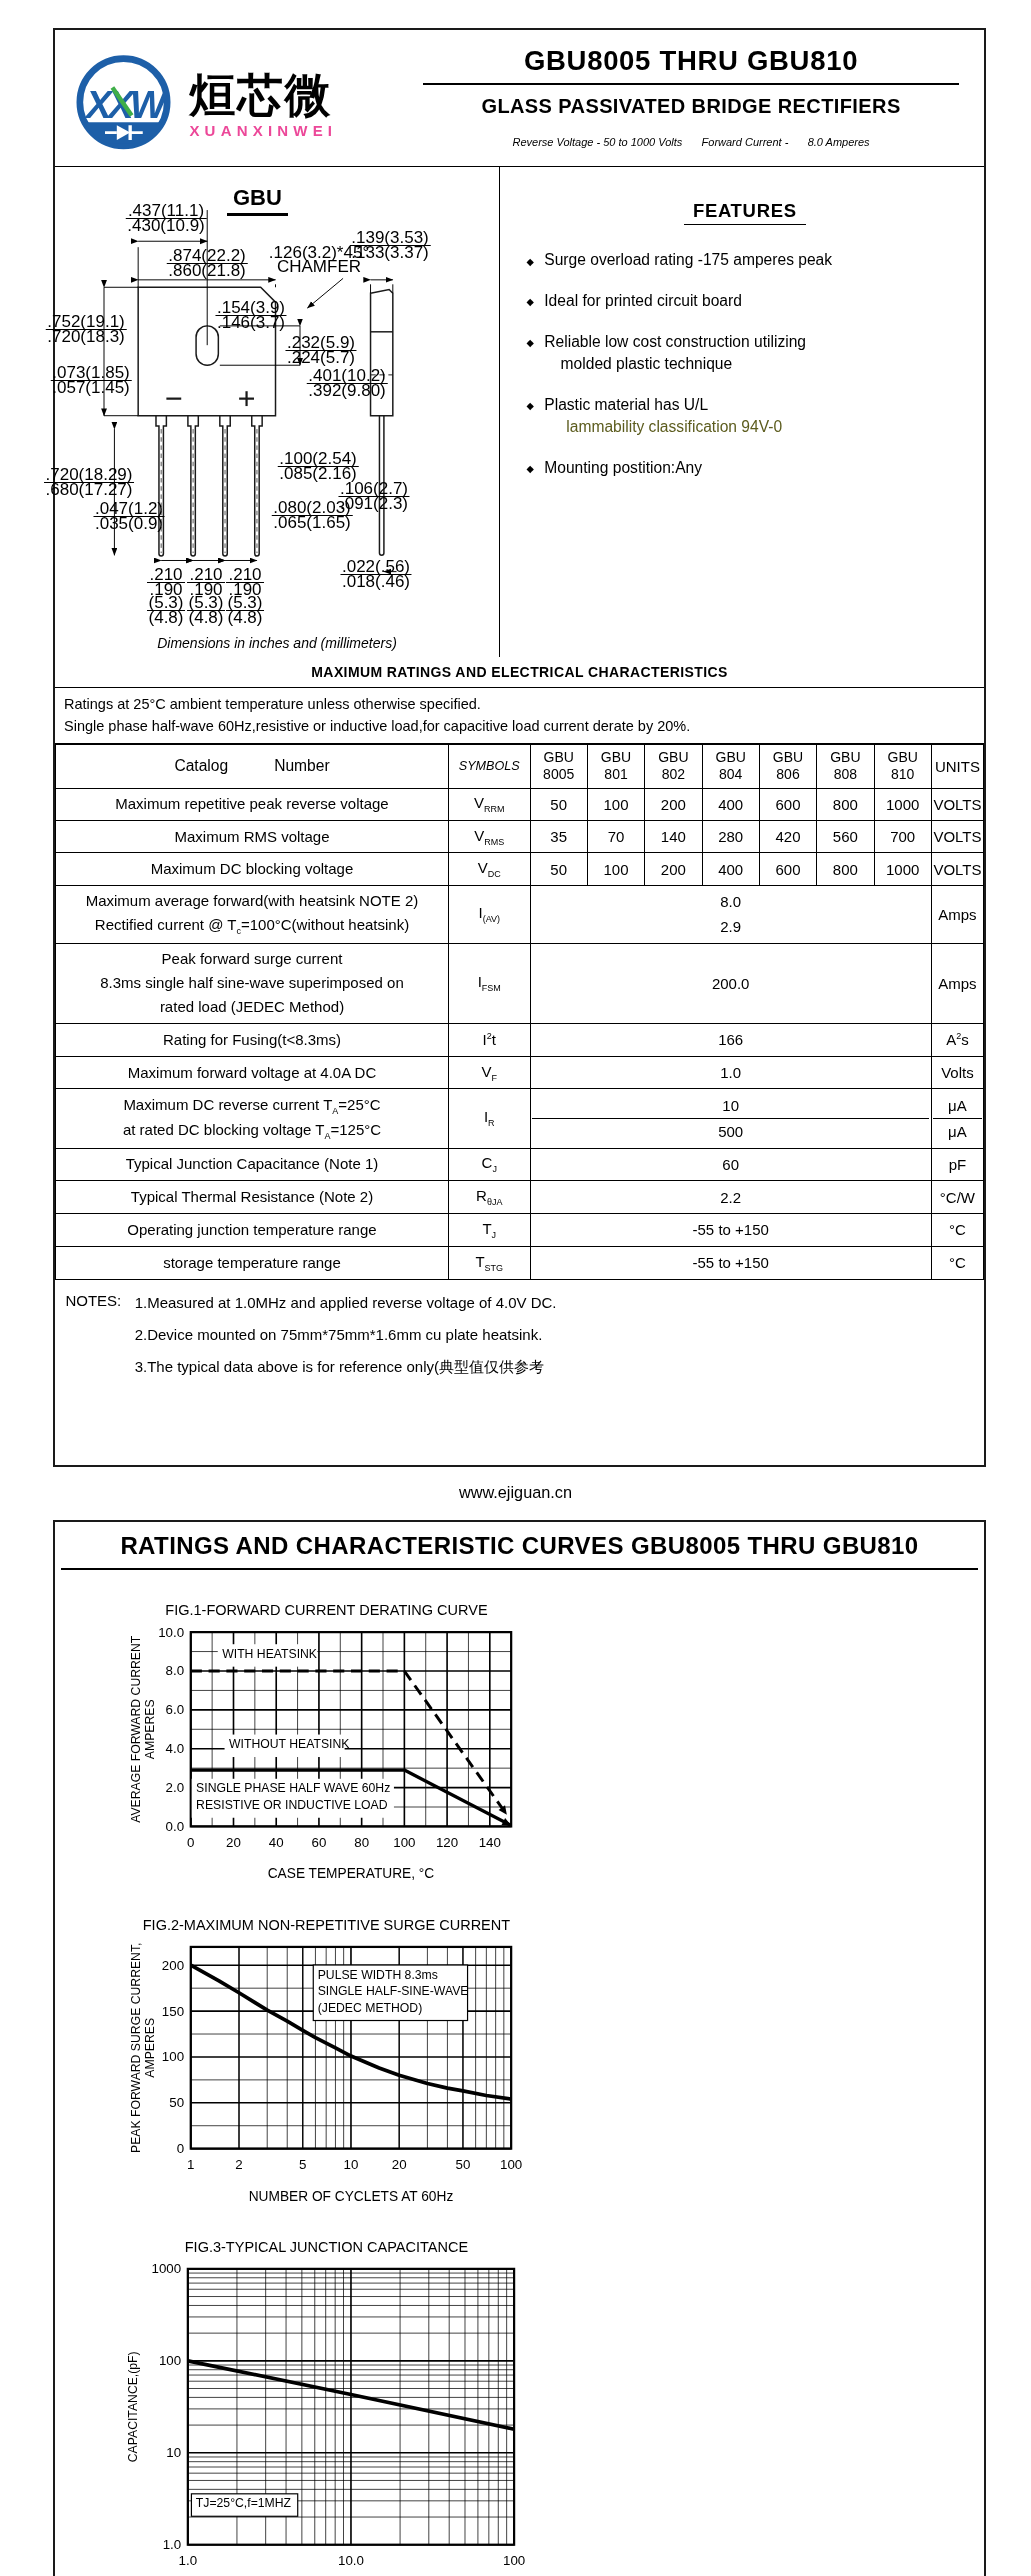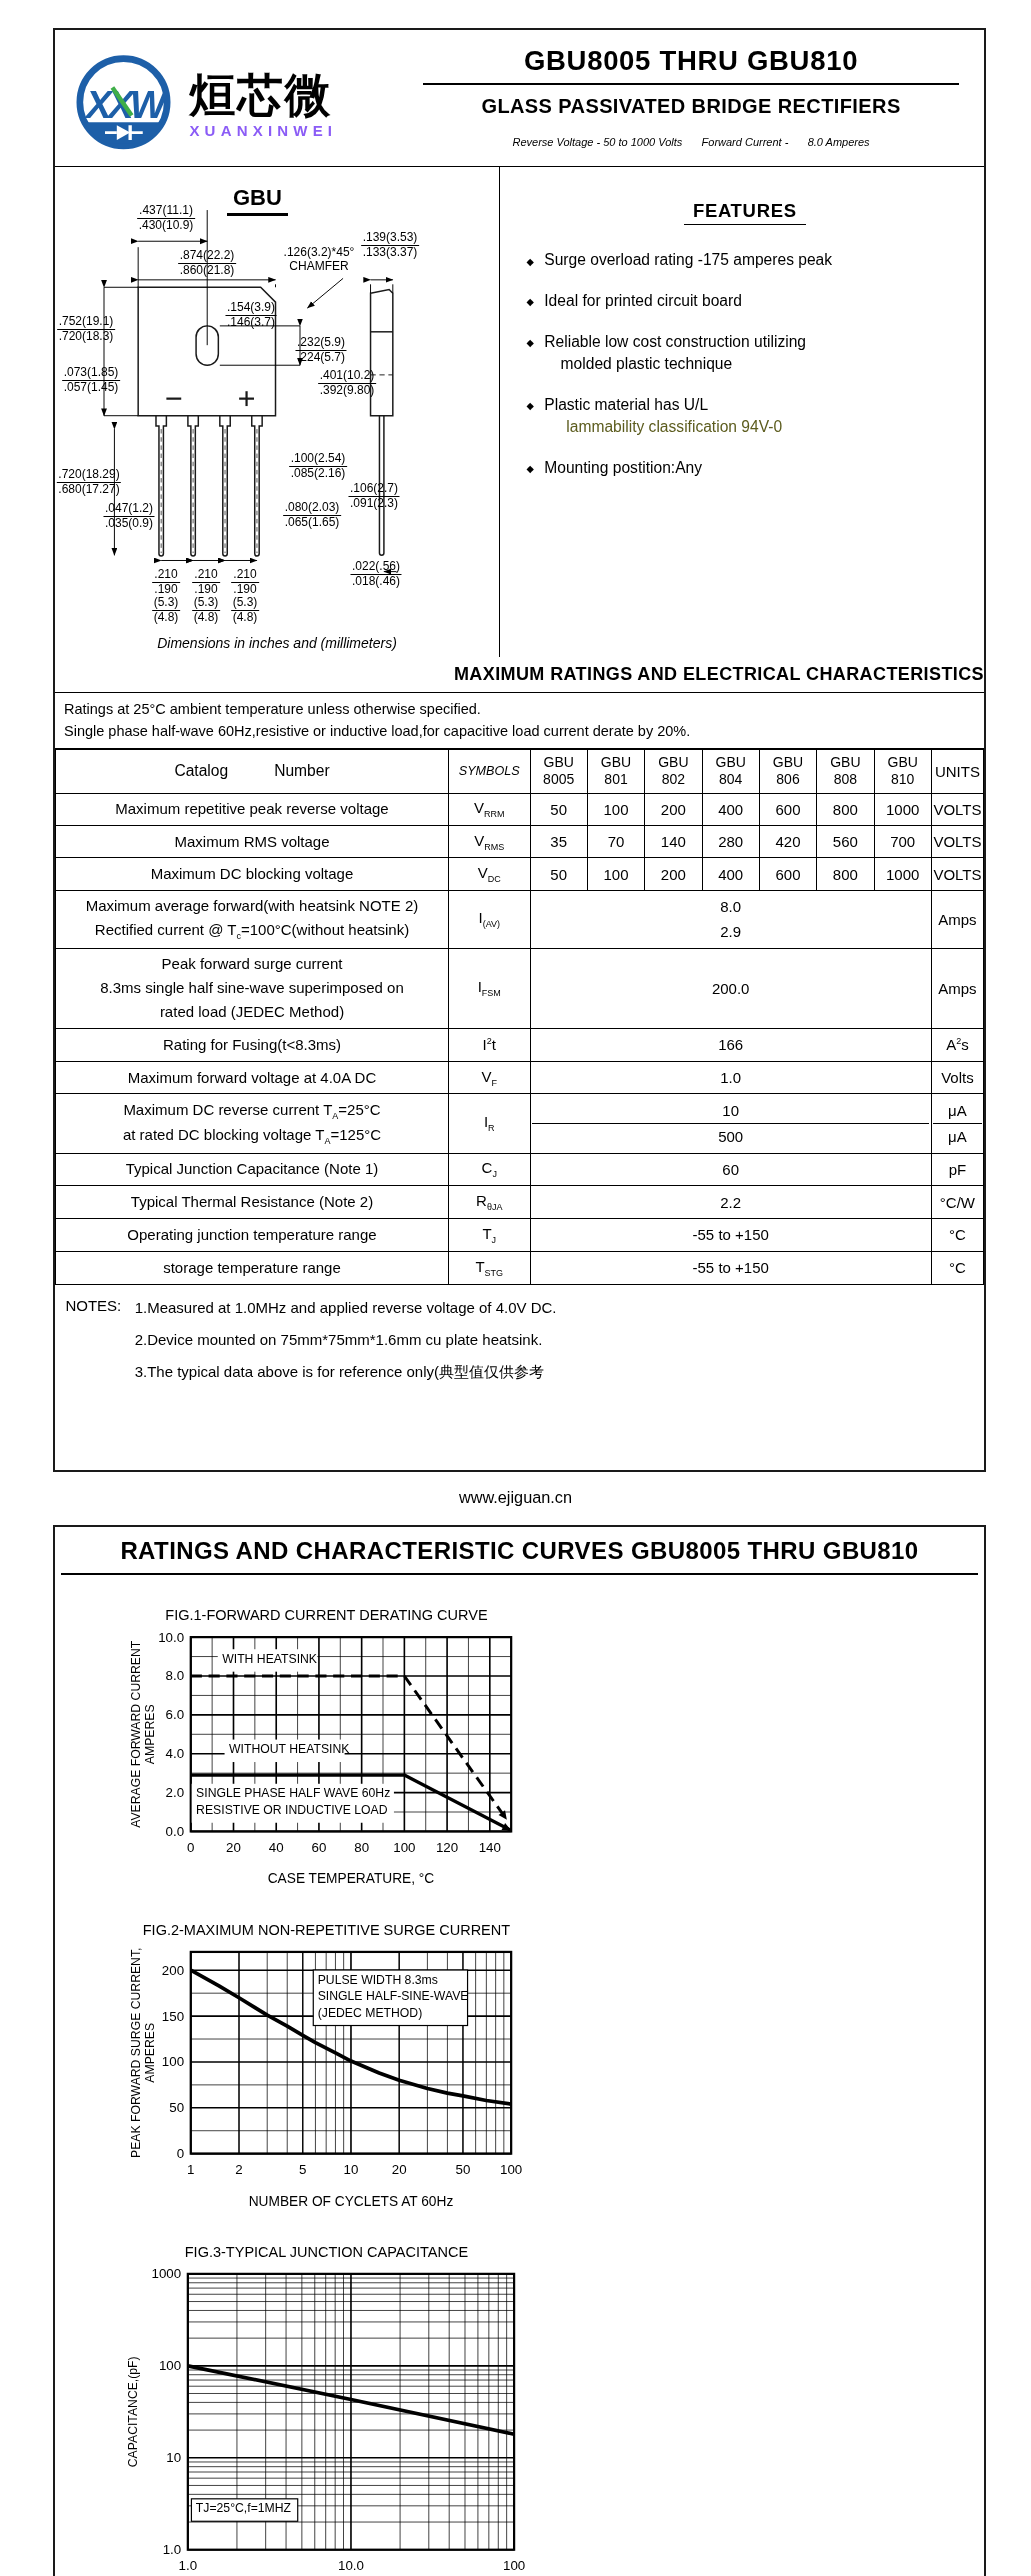--- a/index.html
+++ b/index.html
@@ -11,7 +11,7 @@
   .logo-wrap{width:349px;display:flex;align-items:center;gap:10px;padding-top:9px;}
   .logo-txt{display:flex;flex-direction:column;line-height:1;}
   .logo-cn{font-size:46px;font-weight:bold;letter-spacing:1.5px;}
-  .logo-en{font-size:15px;font-weight:bold;letter-spacing:5.2px;color:#8b5cf6;margin-top:4.5px;}
+  .logo-en{font-size:15px;font-weight:bold;letter-spacing:5.2px;color:#ec4899;margin-top:4.5px;}
   .hdr-right{flex:1;text-align:center;padding-top:4.5px;}
   .part-title{font-size:27.5px;font-weight:bold;letter-spacing:0.7px;}
   .part-rule{border:none;border-top:2.2px solid #000;margin:6px 6px 10.4px 6px;}

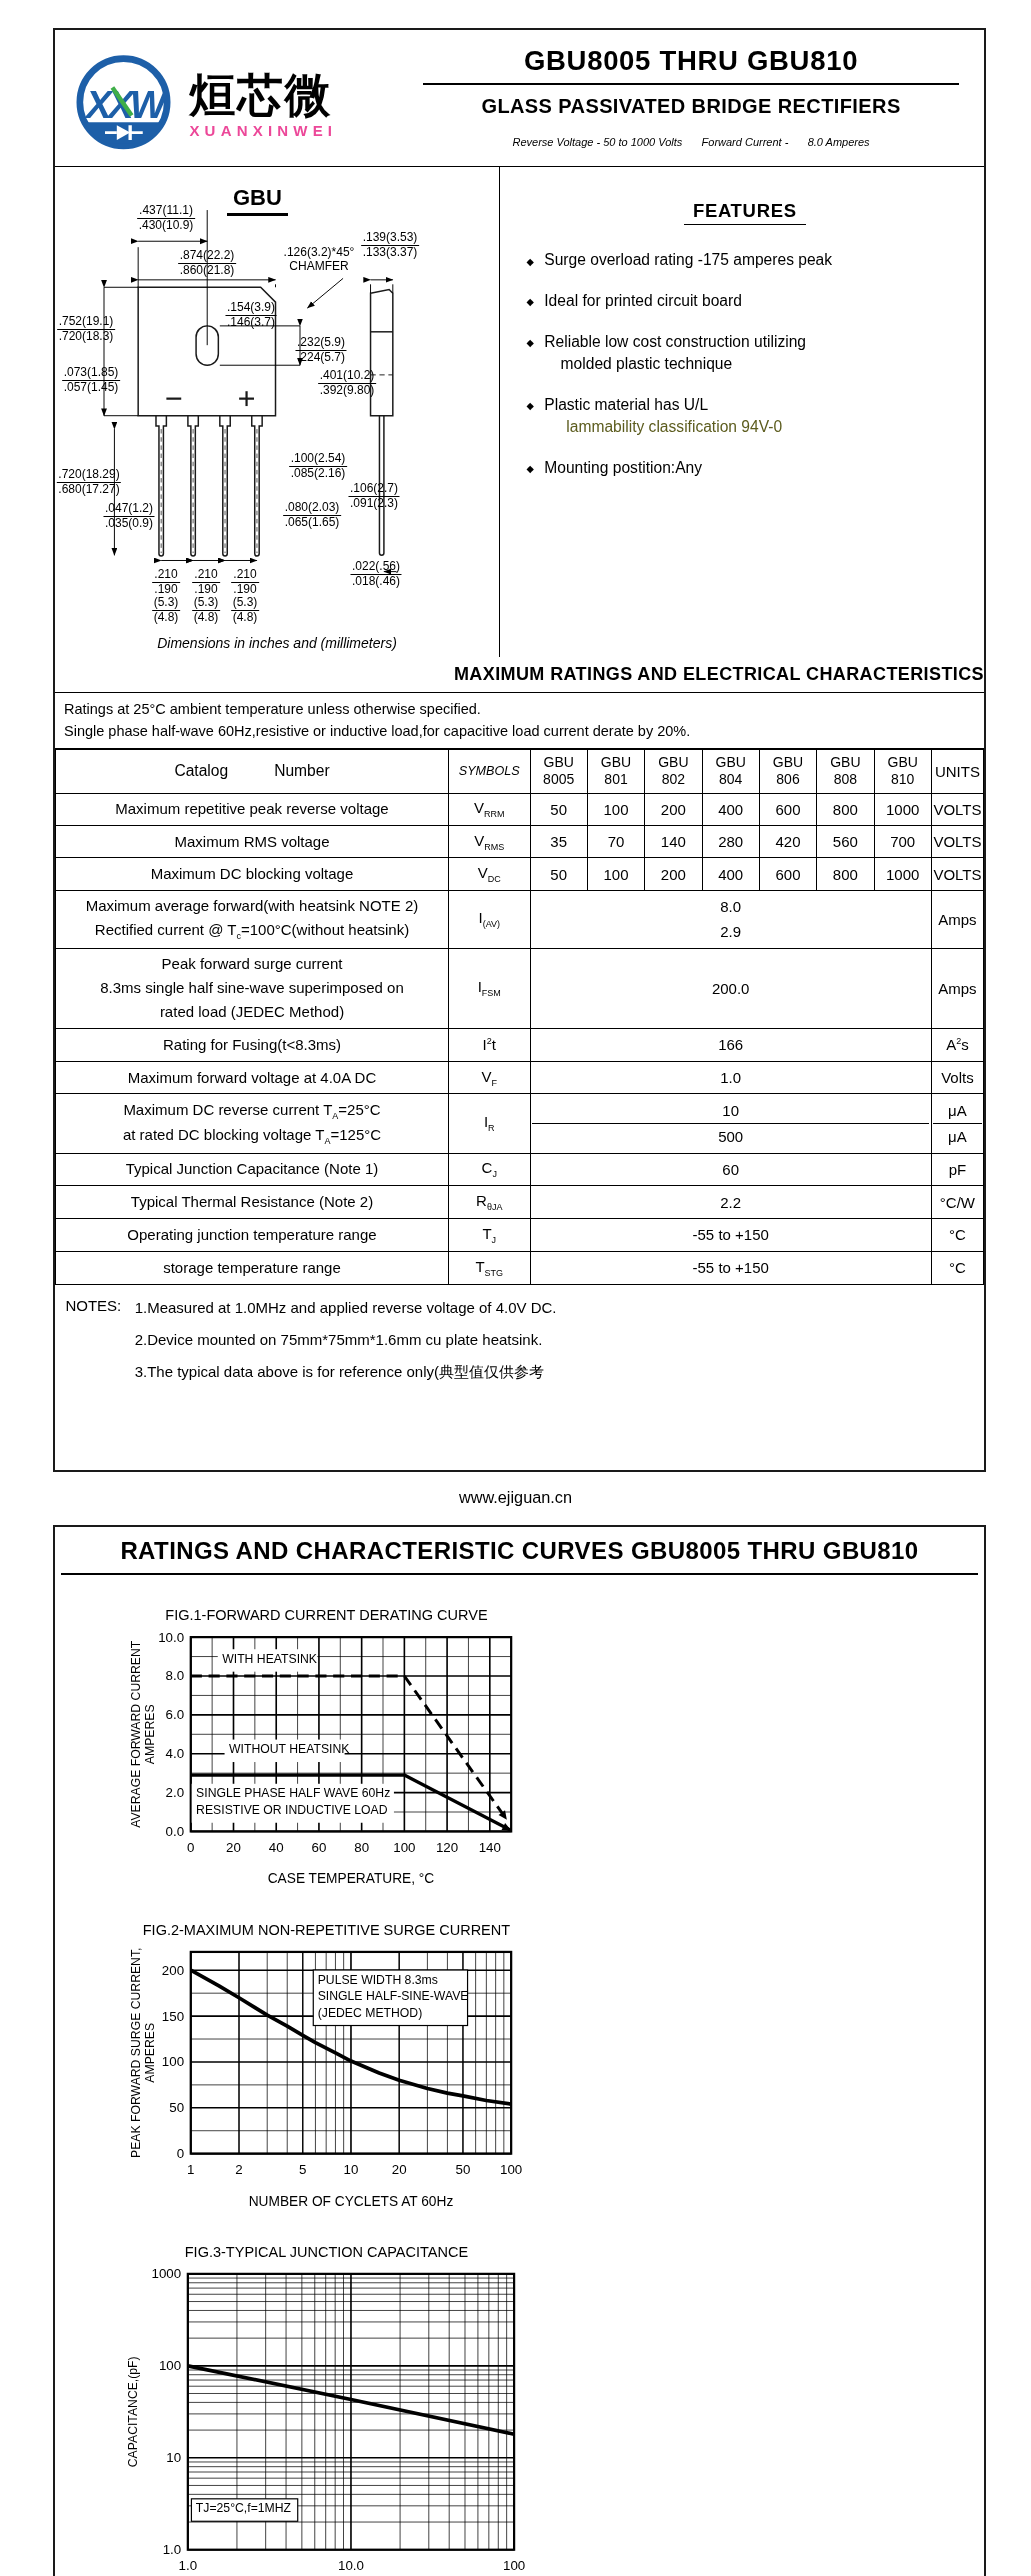--- a/index.html
+++ b/index.html
@@ -21,7 +21,7 @@
   .split{display:flex;}
   .diagram-pane{width:444px;border-right:1.5px solid #000;position:relative;height:490px;flex:none;}
   .gbu-name{position:absolute;left:172px;top:18px;font-size:22px;font-weight:bold;border-bottom:3px solid #000;padding:0 6px 1.5px 6px;}
-  .dim{position:absolute;transform:translateX(-50%);font-size:12px;line-height:13.4px;text-align:center;white-space:nowrap;background:transparent;}
+  .dim{position:absolute;transform:translateX(-50%);font-size:17px;line-height:13.4px;text-align:center;white-space:nowrap;background:transparent;}
   .dim span{display:block;padding:0 1.5px;}
   .dim span.ul{border-bottom:1.1px solid #000;}
   .dim-note{position:absolute;bottom:6px;width:100%;text-align:center;font-style:italic;font-size:14px;}

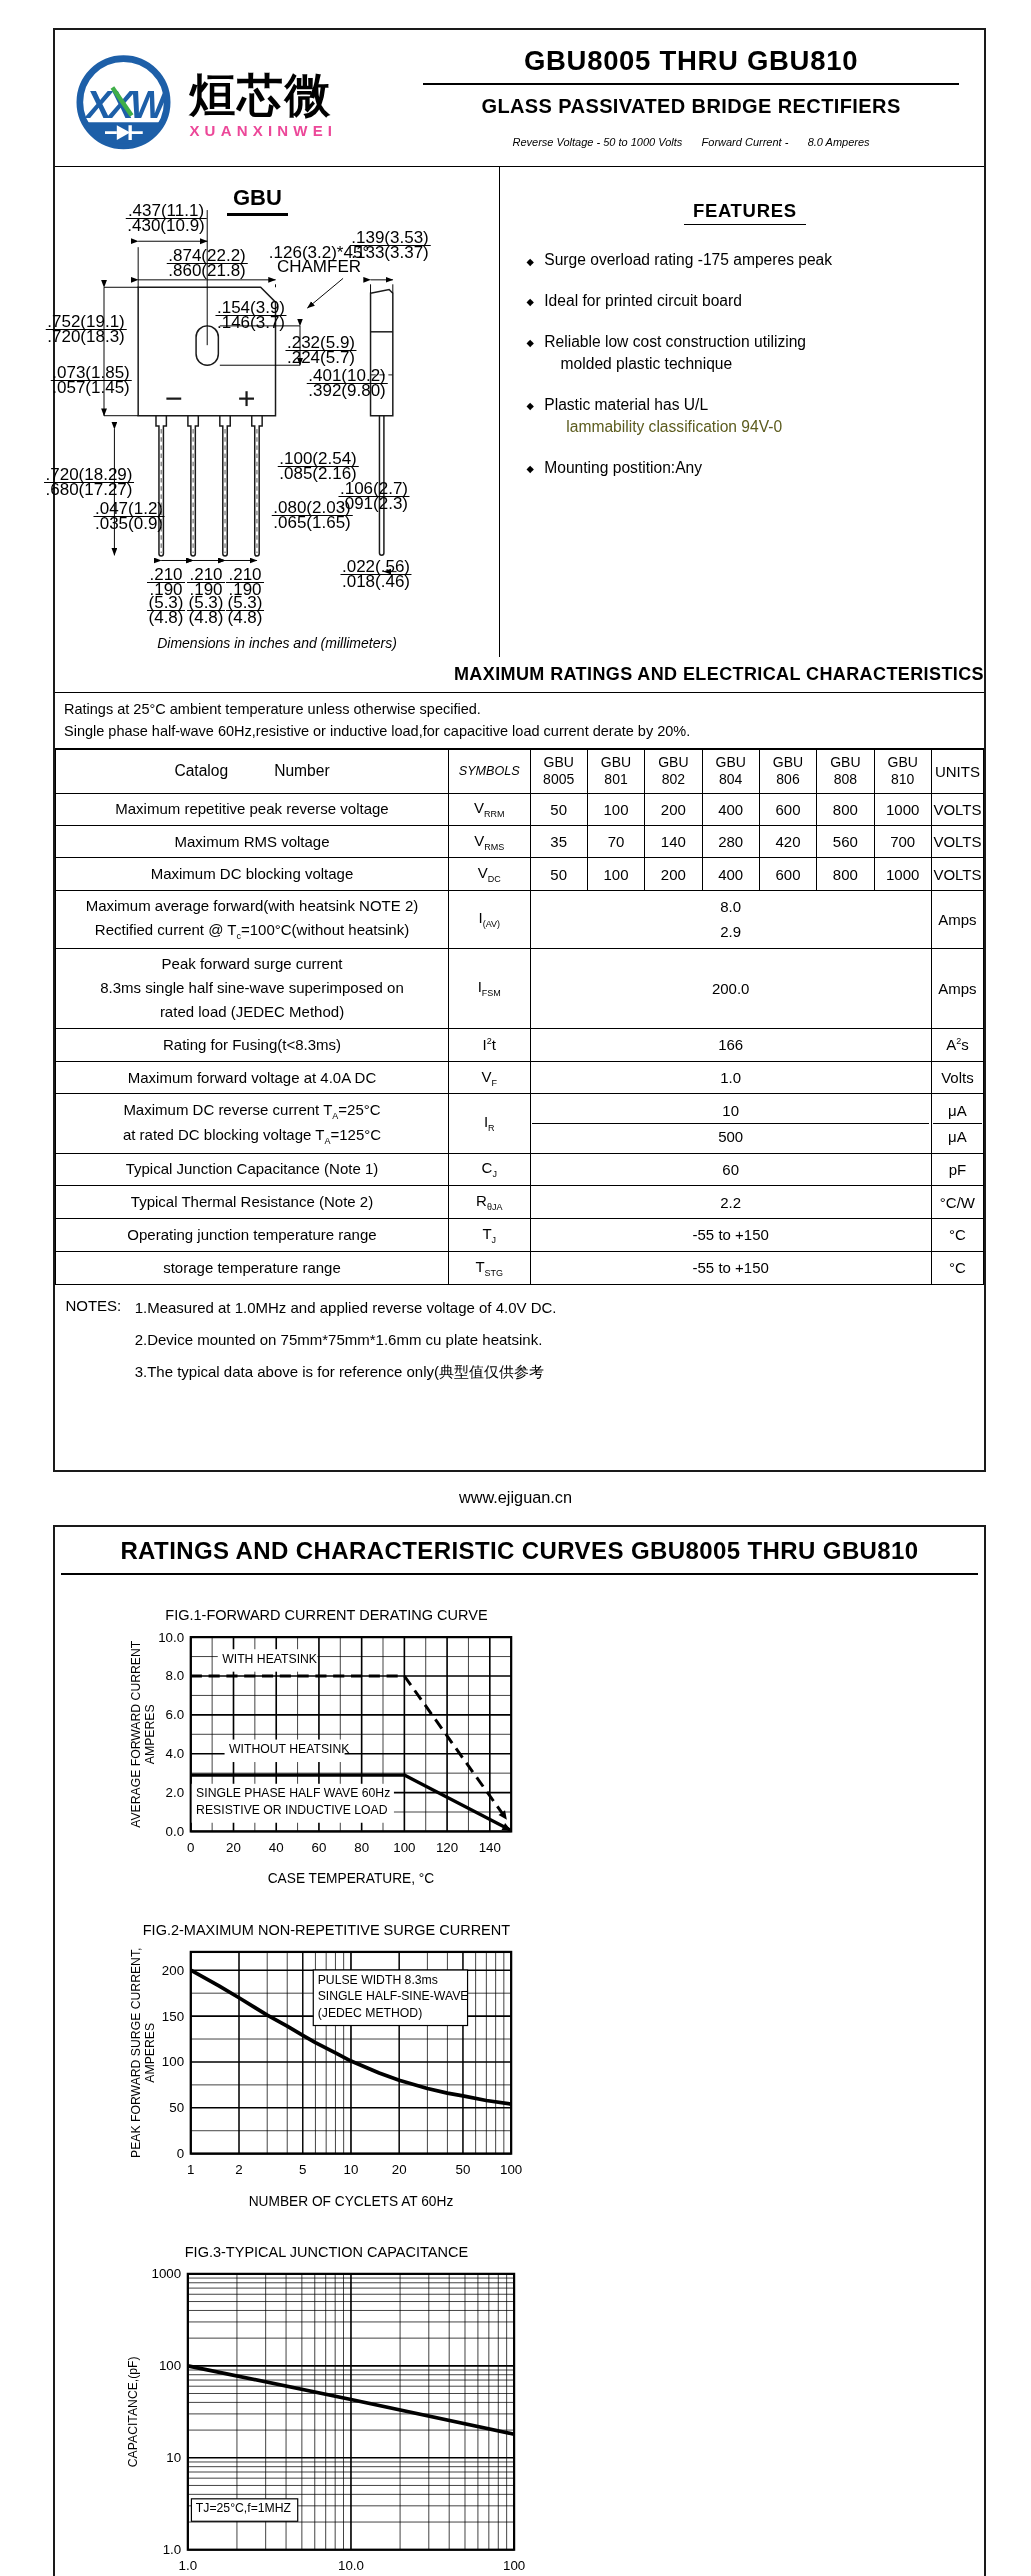--- a/index.html
+++ b/index.html
@@ -37,7 +37,7 @@
   .feat-lines .ind2{margin-left:22px;}
   .feat-lines .olive{color:#5c5c1e;}
   
-  .tbl-title{border-bottom:1.5px solid #000;text-align:right;font-weight:bold;font-size:18px;padding:6.7px 0;letter-spacing:0.4px;}
+  .tbl-title{border-bottom:1.5px solid #000;text-align:center;font-weight:bold;font-size:14px;padding:6.7px 0;letter-spacing:0.4px;}
   .conds{border-bottom:1.5px solid #000;padding:6px 9px;font-size:14.5px;line-height:1.5;}
   table.ratings{width:100%;border-collapse:collapse;font-size:15px;}
   table.ratings th,table.ratings td{border:1.3px solid #000;text-align:center;vertical-align:middle;padding:3.7px 1.5px;}

